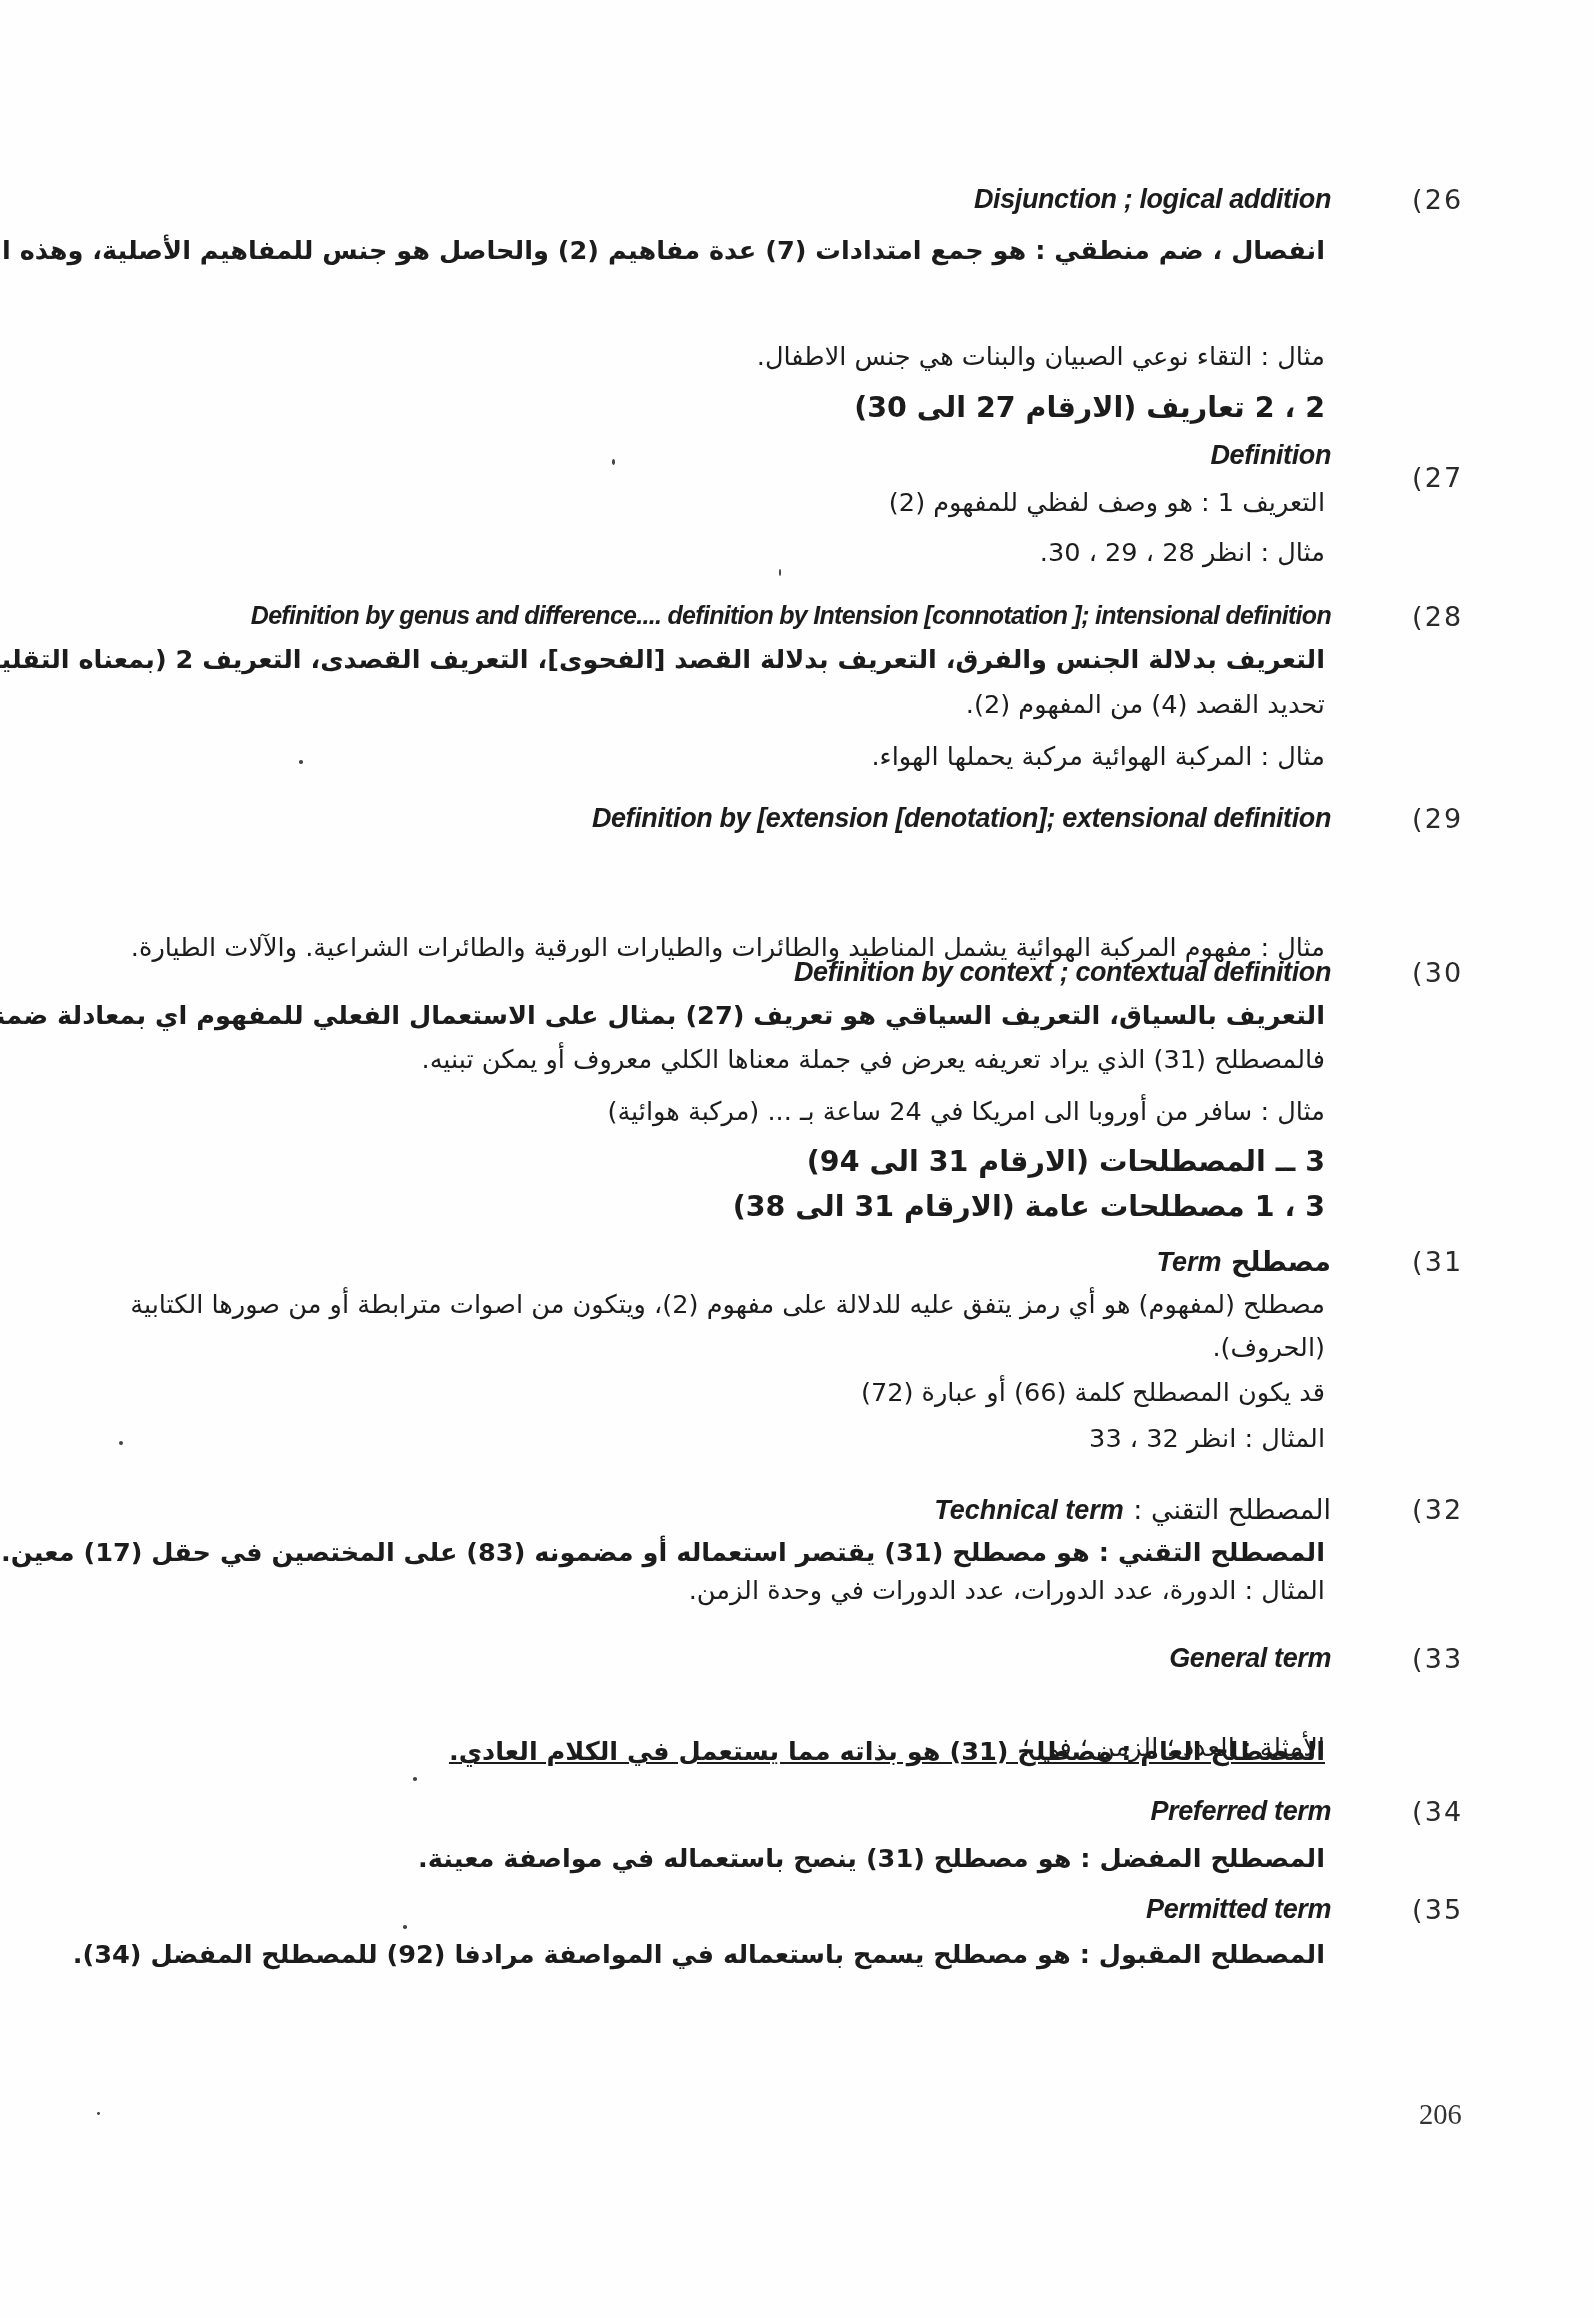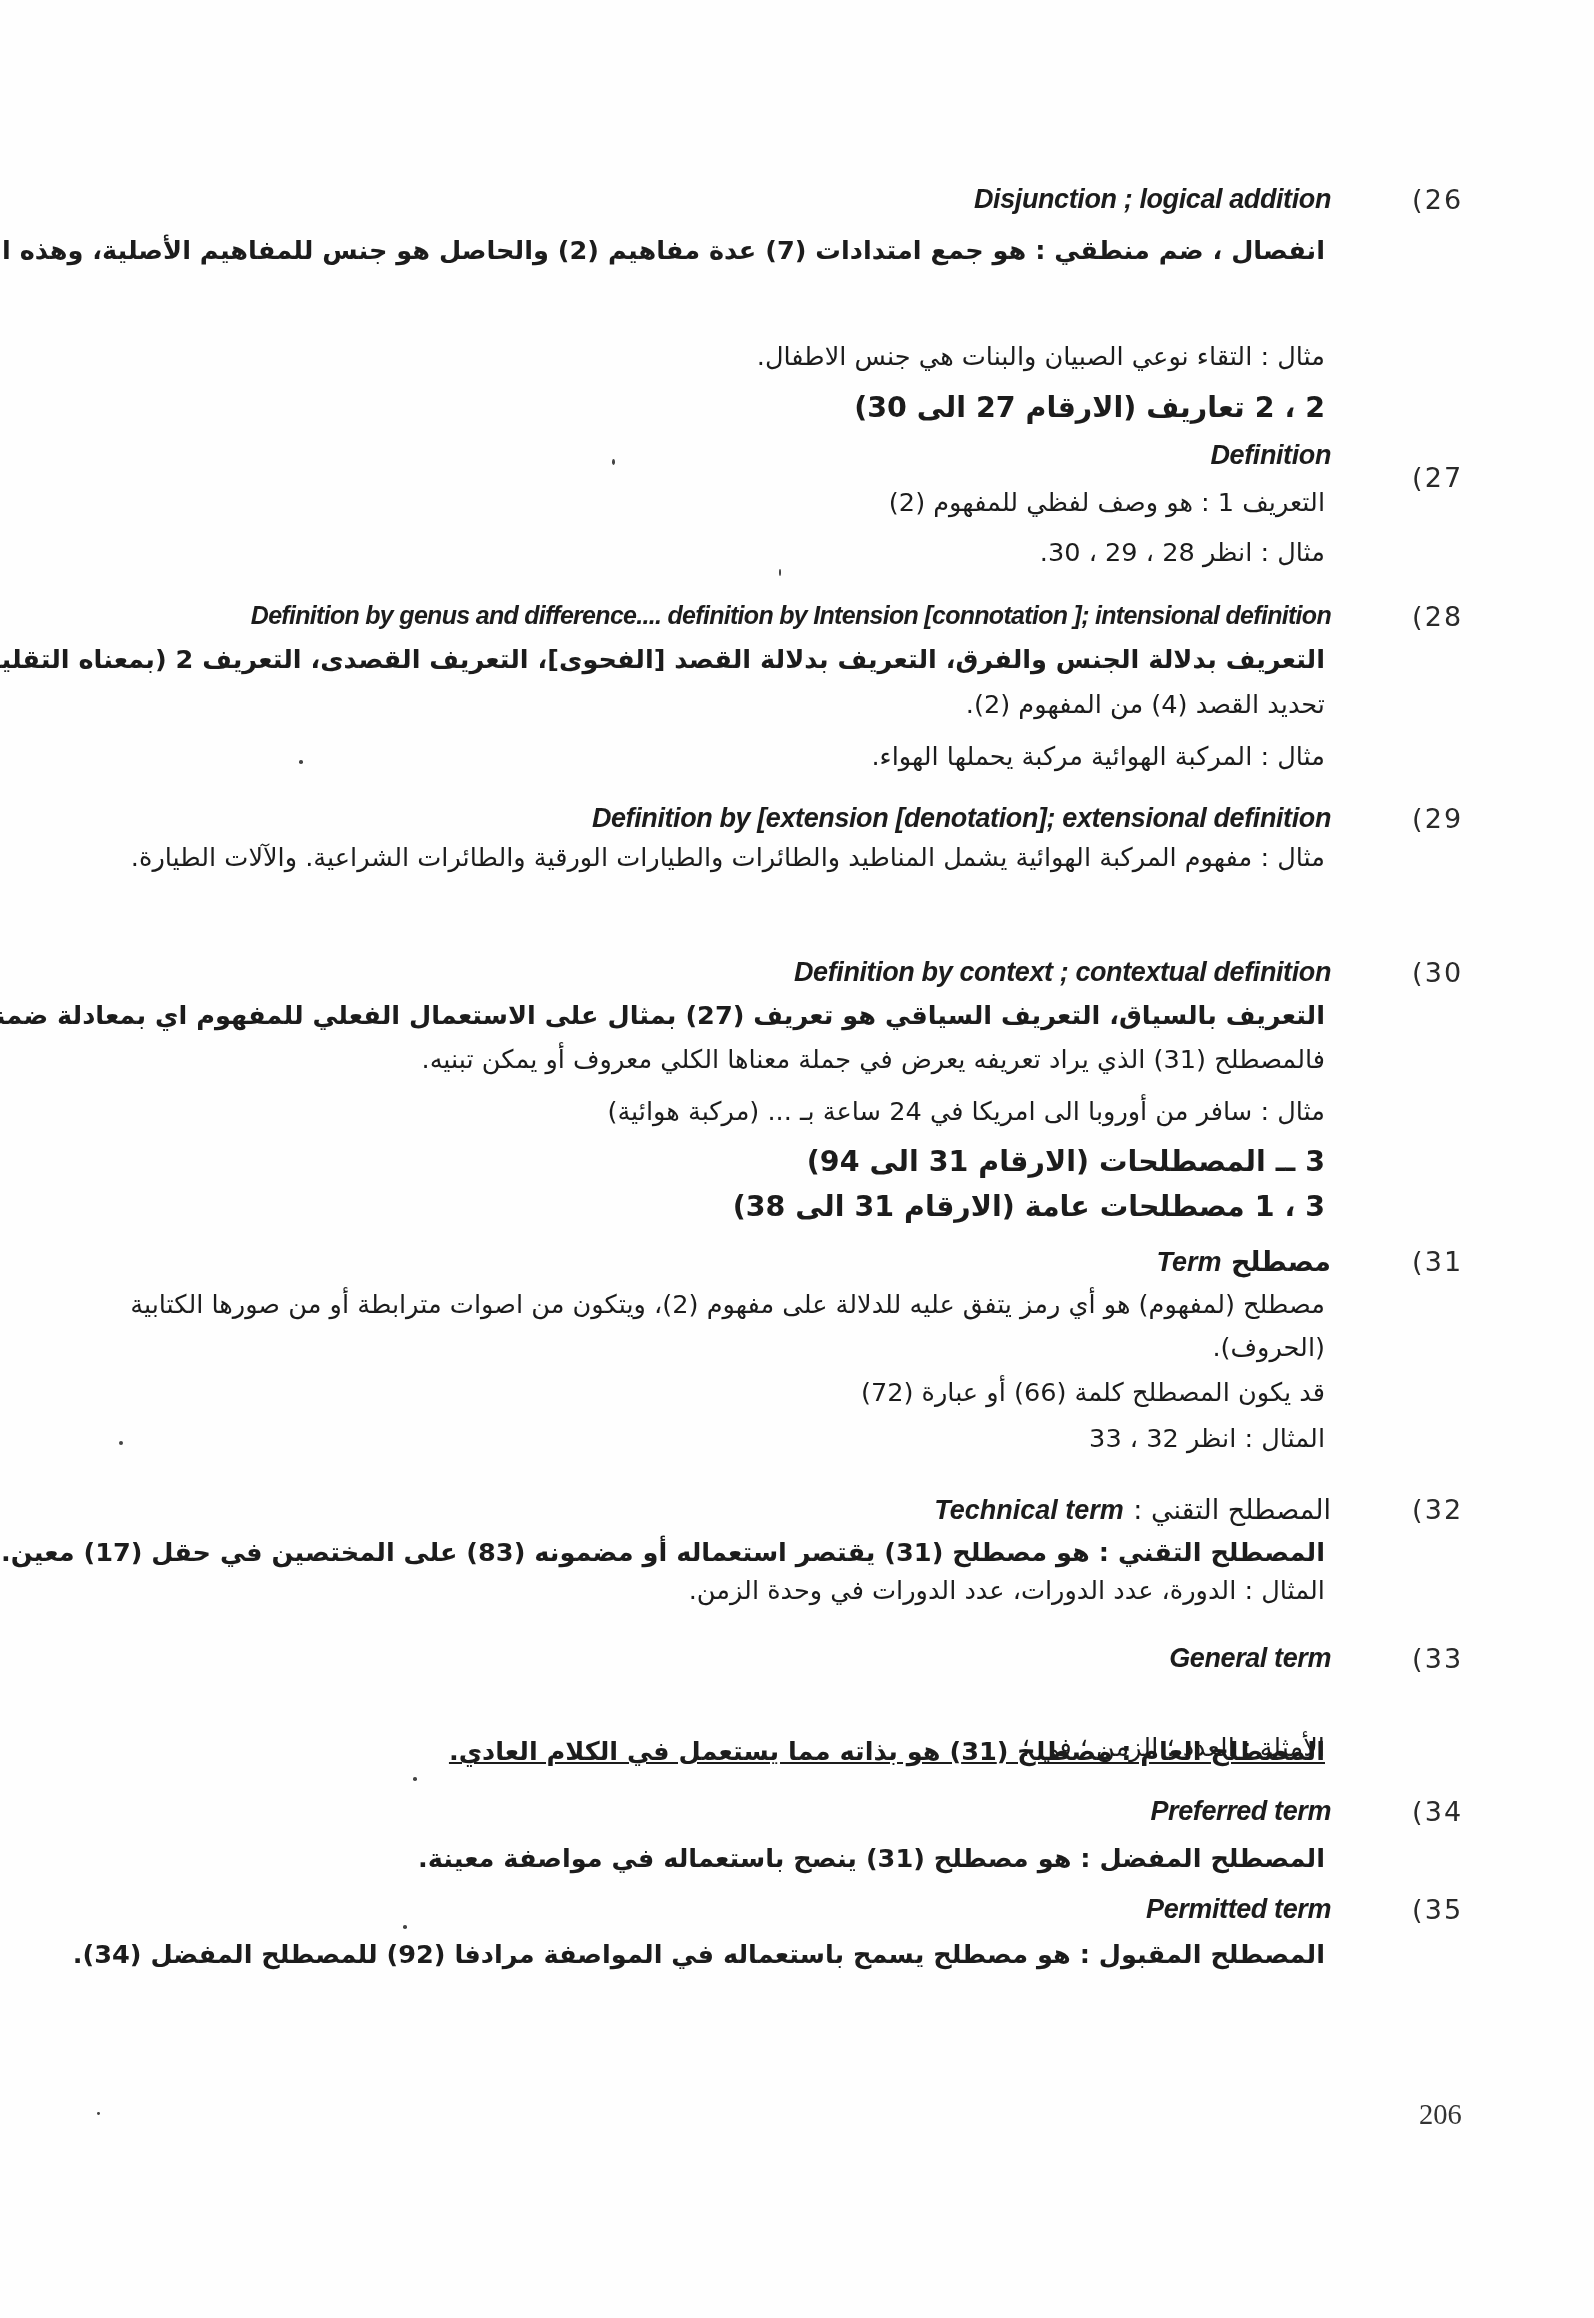--- a/index.html
+++ b/index.html
@@ -60,7 +60,7 @@
 
   <div class="num" style="top:803px;">(29</div>
   <div class="en" style="top:803px;">Definition by [extension [denotation]; extensional definition</div>
-  <div class="ar" style="top:842px;text-align:right;">مثال : مفهوم المركبة الهوائية يشمل المناطيد والطائرات والطيارات الورقية والطائرات الشراعية. والآلات الطيارة.</div>
+  <div class="ar" style="top:932px;text-align:right;">مثال : مفهوم المركبة الهوائية يشمل المناطيد والطائرات والطيارات الورقية والطائرات الشراعية. والآلات الطيارة.</div>
 
   <div class="num" style="top:957px;">(30</div>
   <div class="en" style="top:957px;">Definition by context ; contextual definition</div>

